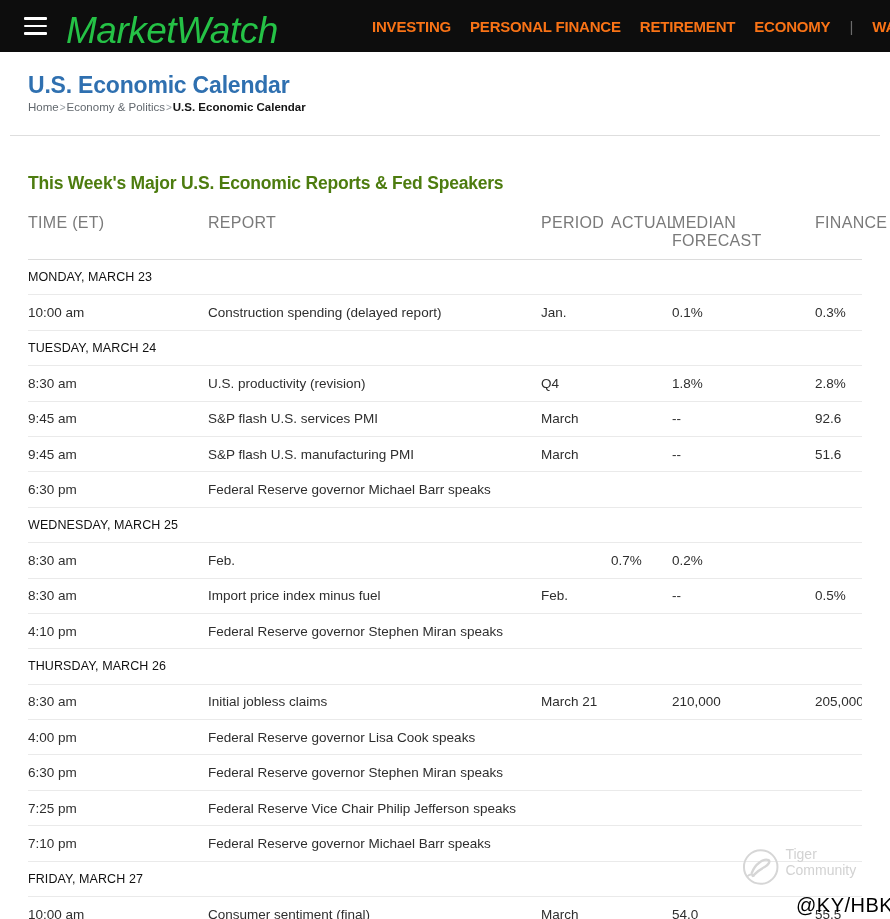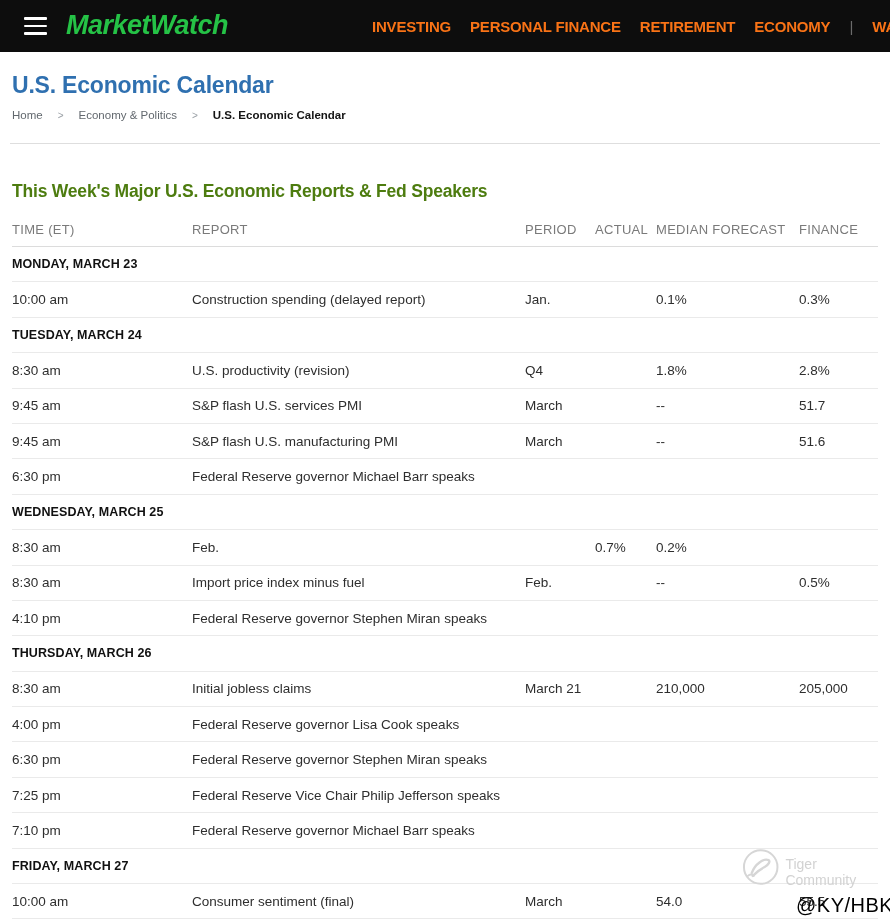--- a/index.html
+++ b/index.html
@@ -11,7 +11,7 @@
   .hamburger { position: absolute; left: 24px; top: 17px; width: 23px; height: 18px;
     display: flex; flex-direction: column; justify-content: space-between; cursor: pointer; }
   .hamburger span { display: block; height: 2.6px; background: #fff; border-radius: 1px; }
-  .logo { position: absolute; left: 66px; top: 10px; font-size: 27px; font-weight: bold;
+  .logo { position: absolute; left: 66px; top: 10px; font-size: 37px; font-weight: normal;
     font-style: italic; letter-spacing: -0.5px; cursor: pointer; }
   .topnav { position: absolute; left: 372px; top: 0; height: 52px; display: flex;
     align-items: center; gap: 19px; white-space: nowrap; }

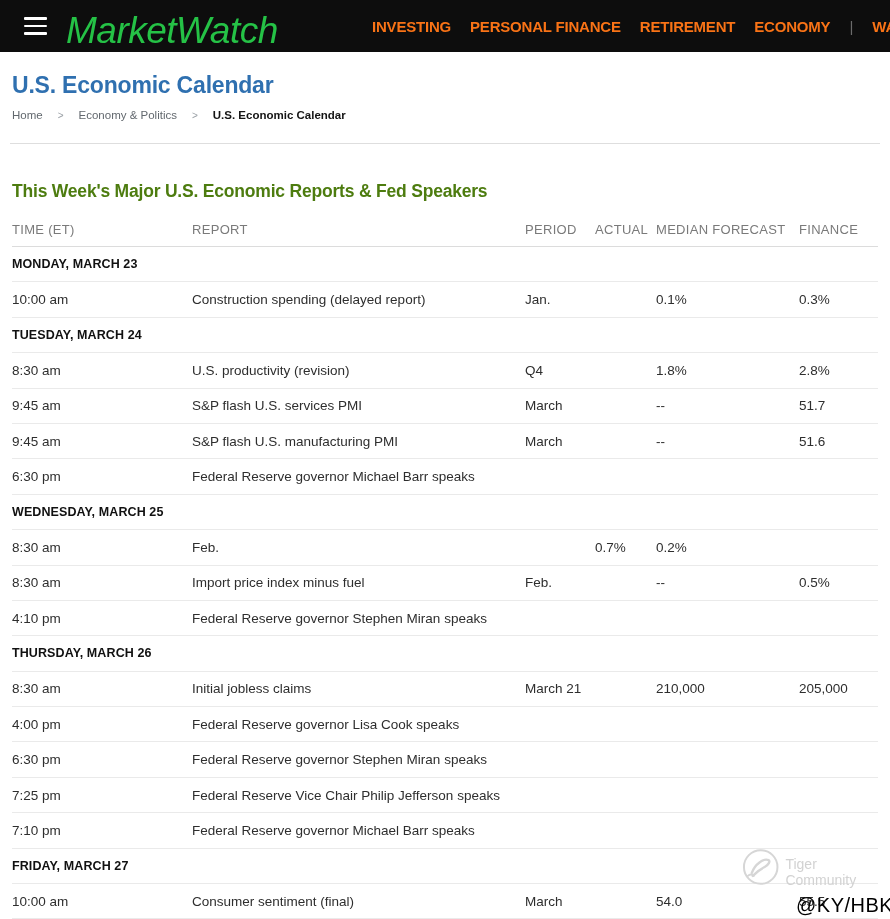--- a/index.html
+++ b/index.html
@@ -20,7 +20,7 @@
   .topnav .nav-sep { color: #6b6b6b; font-size: 15px; }
 
   
-  .content { padding: 0 12px; }
+  .content { padding: 0 28px; }
   .page-title { margin-top: 20px; font-size: 23px; font-weight: bold; color: #2f70b0;
     letter-spacing: -0.2px; }
   .breadcrumb { margin-top: 10px; font-size: 11.5px; color: #62686e; display: flex;

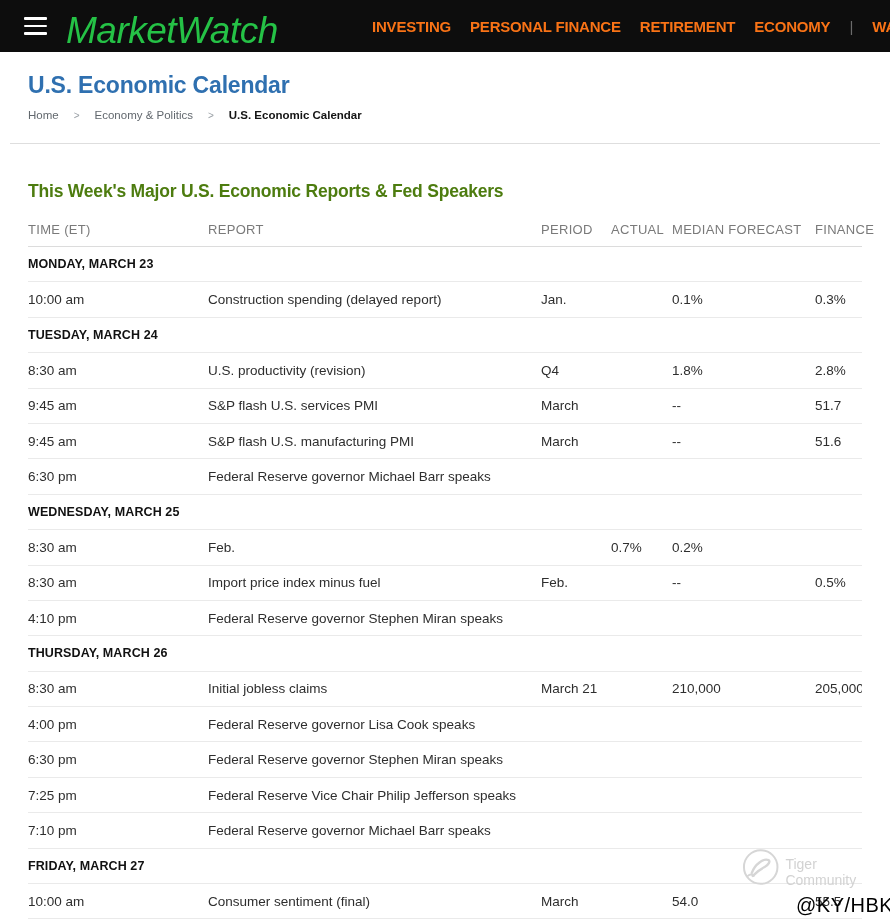--- a/index.html
+++ b/index.html
@@ -23,8 +23,8 @@
   .content { padding: 0 28px; }
   .page-title { margin-top: 20px; font-size: 23px; font-weight: bold; color: #2f70b0;
     letter-spacing: -0.2px; }
-  .breadcrumb { margin-top: 10px; font-size: 11.5px; color: #62686e; display: flex;
-    align-items: flex-end; gap: 15px; }
+  .breadcrumb { margin-top: 2px; font-size: 11.5px; color: #62686e; display: flex;
+    align-items: flex-end; gap: 1px; }
   .breadcrumb .crumb { cursor: pointer; }
   .breadcrumb .sep { color: #9aa0a6; font-size: 10px; }
   .breadcrumb .current { color: #141414; font-weight: bold; }

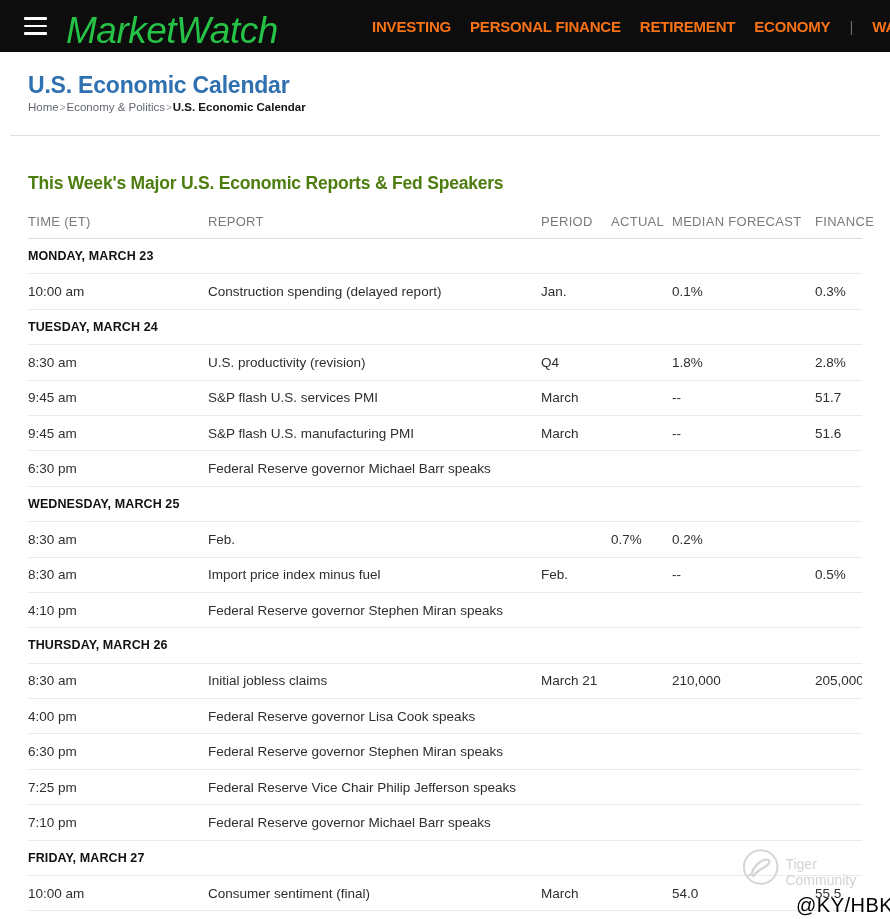--- a/index.html
+++ b/index.html
@@ -37,7 +37,7 @@
   .cal-table { margin-top: 20px; }
   .thead { display: grid; grid-template-columns: 180px 333px 70px 61px 143px 1fr;
     padding-bottom: 9px; border-bottom: 1px solid #dcdcdc; }
-  .thead .th { font-size: 13px; color: #7a7a7a; letter-spacing: 0.3px; }
+  .thead .th { font-size: 16px; color: #7a7a7a; letter-spacing: 0.3px; }
   .row { display: grid; grid-template-columns: 180px 333px 70px 61px 143px 1fr;
     align-items: center; height: 35.4px; border-bottom: 1px solid #eaeaea; }
   .day-label { grid-column: 1 / -1; font-size: 12.5px; font-weight: bold; color: #111;

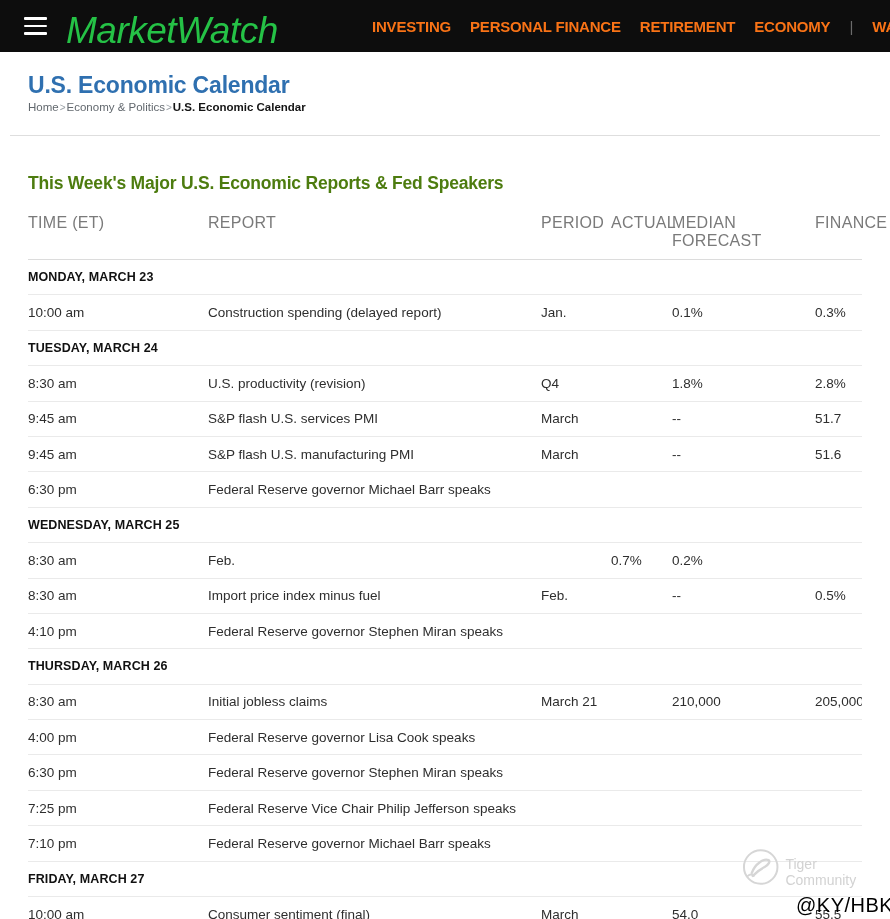--- a/index.html
+++ b/index.html
@@ -40,7 +40,7 @@
   .thead .th { font-size: 16px; color: #7a7a7a; letter-spacing: 0.3px; }
   .row { display: grid; grid-template-columns: 180px 333px 70px 61px 143px 1fr;
     align-items: center; height: 35.4px; border-bottom: 1px solid #eaeaea; }
-  .day-label { grid-column: 1 / -1; font-size: 12.5px; font-weight: bold; color: #111;
+  .day-label { grid-column: 1 / -1; font-size: 12.5px; font-weight: normal; color: #111;
     letter-spacing: 0.1px; }
   .cell { font-size: 13.5px; color: #2e2e2e; overflow: hidden; white-space: nowrap; }
 

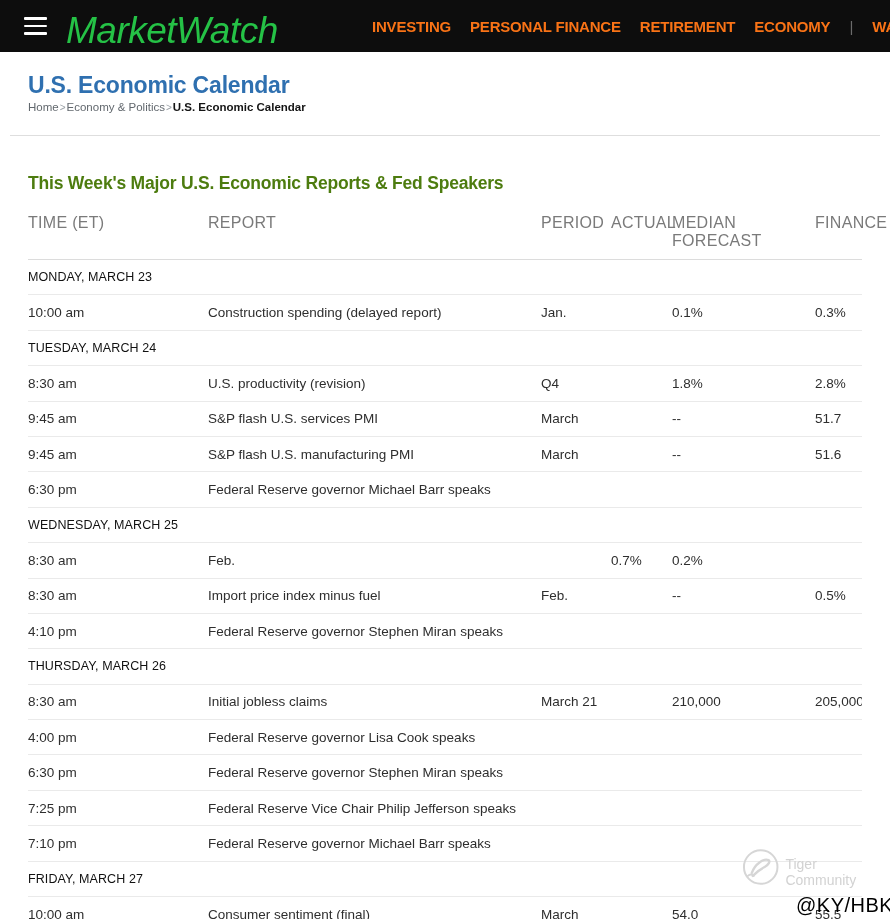--- a/index.html
+++ b/index.html
@@ -126,7 +126,7 @@
           <span class="cell">March</span>
           <span class="cell"></span>
           <span class="cell">--</span>
-          <span class="cell">51.7</span>
+          <span class="cell">92.6</span>
         </div>
         <div class="row">
           <span class="cell">9:45 am</span>

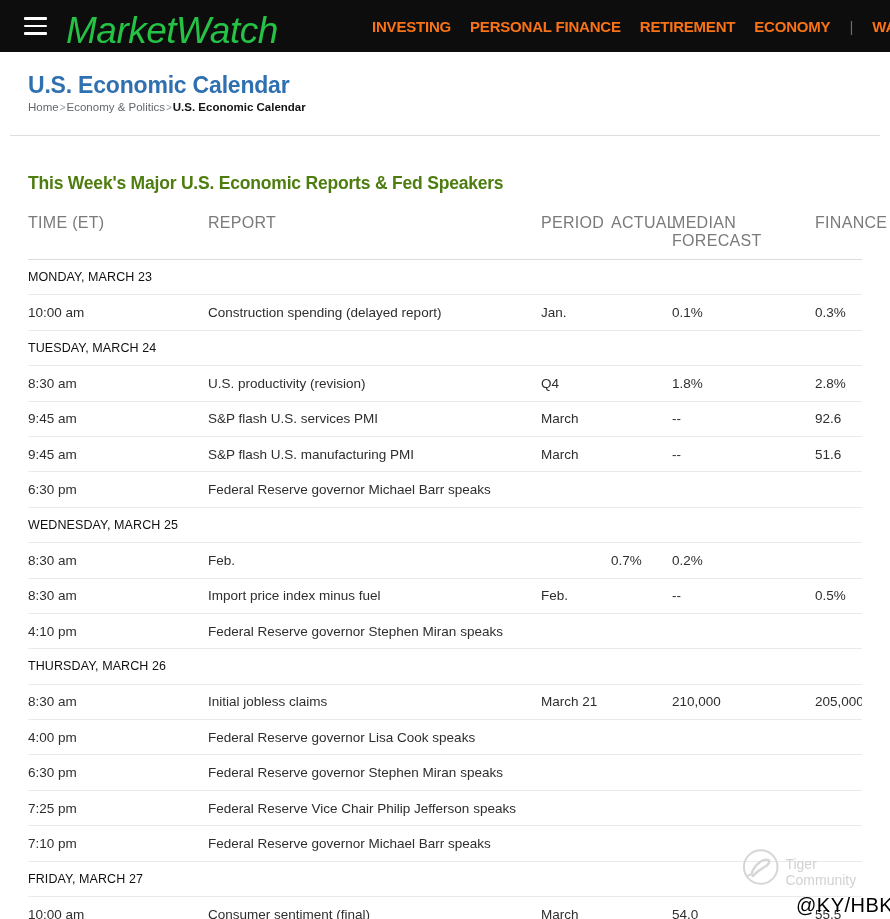--- a/index.html
+++ b/index.html
@@ -47,7 +47,7 @@
   
   .watermark { position: absolute; left: 740px; top: 846px; width: 150px; height: 66px;
     pointer-events: none; color: #d2d2d2; }
-  .wm-top { display: flex; align-items: flex-end; gap: 4px; }
+  .wm-top { display: flex; align-items: flex-start; gap: 4px; }
   .wm-text { font-size: 14px; color: #d2d2d2; }
   .wm-user { margin: 6px 0 16px 56px; font-size: 20px; color: #000000; letter-spacing: 0.5px; }
 </style>

